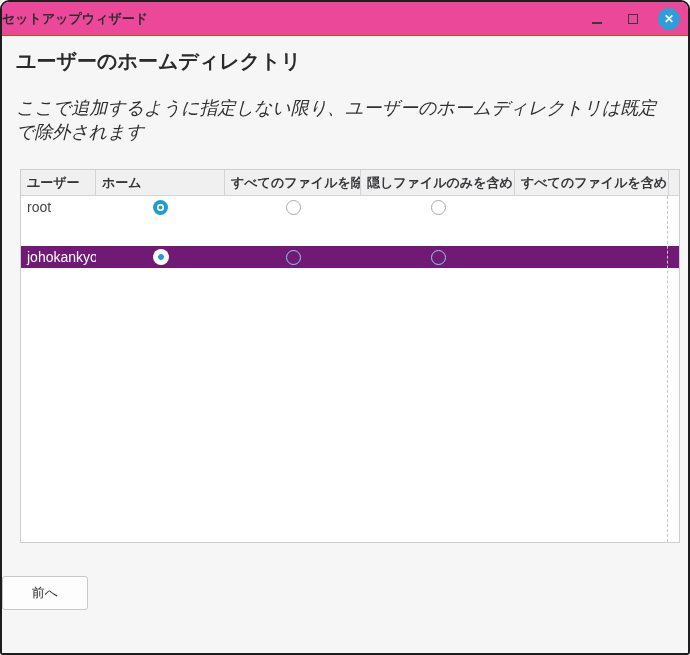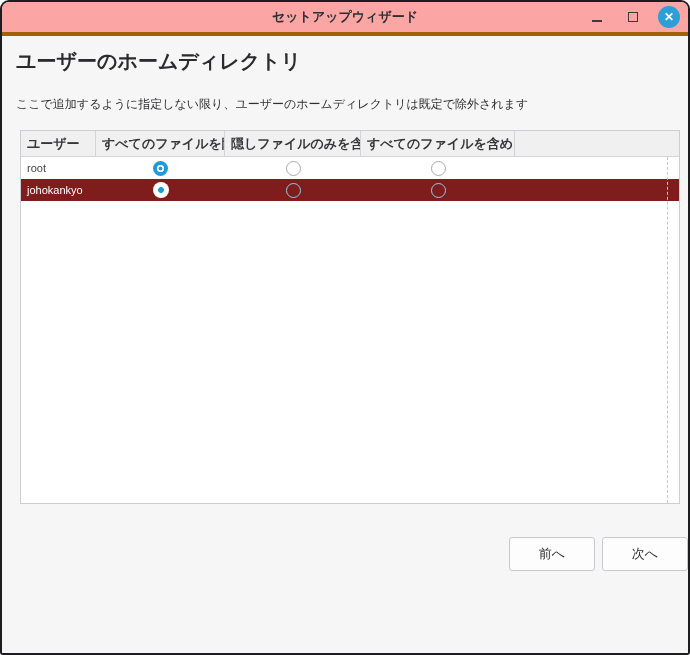--- a/index.html
+++ b/index.html
@@ -17,10 +17,10 @@
   
   .titlebar {
     height:34px; flex:0 0 34px;
-    background:#fca5a5;
-    border-bottom:4px solid #a16207;
+    background:#ec4899;
+    border-bottom:1px solid #a16207;
     position:relative;
-    display:flex; align-items:center; justify-content:center;
+    display:flex; align-items:center; justify-content:flex-start;
   }
   .titlebar .title { font-size:13px; font-weight:bold; color:#2e2e30; }
   .win-controls {

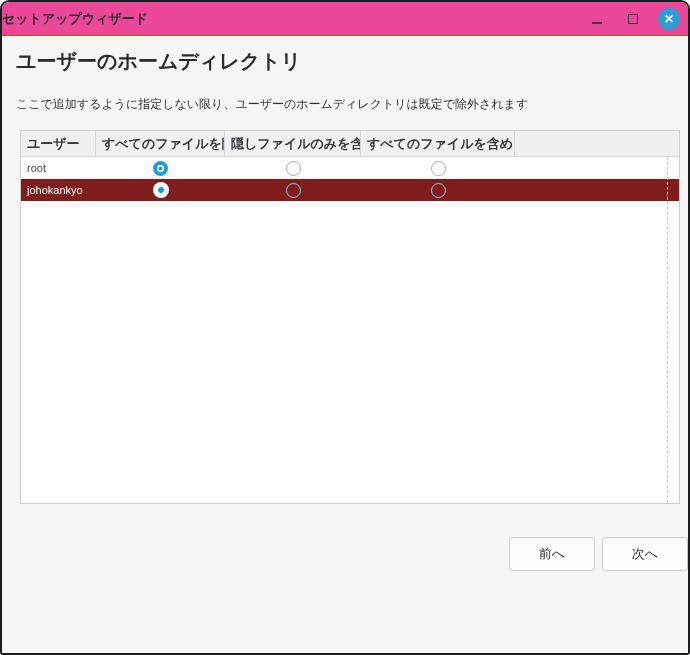--- a/index.html
+++ b/index.html
@@ -39,7 +39,7 @@
   
   .content { flex:1; display:flex; flex-direction:column; background:#f6f6f7; }
   .page-heading { font-size:20px; font-weight:bold; color:#2b2b2d; margin:12px 14px 0; }
-  .page-subtitle { font-size:12px; color:#303032; margin:21px 14px 4px; }
+  .page-subtitle { font-size:18px; font-style:italic; color:#303032; margin:21px 14px 12px; }
 
   
   .table {

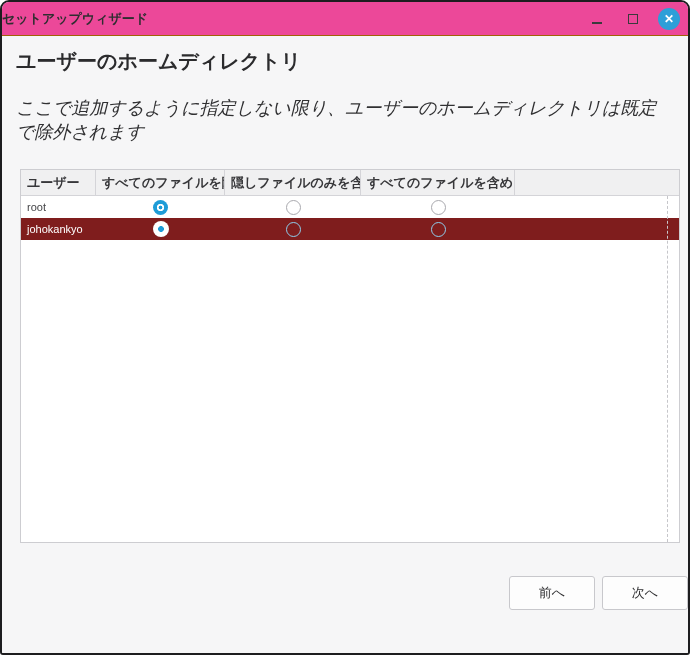--- a/index.html
+++ b/index.html
@@ -142,6 +142,7 @@
     <div class="table">
       <div class="thead">
         <button class="th">ユーザー</button>
+        <button class="th">ホーム</button>
         <button class="th">すべてのファイルを除外</button>
         <button class="th">隠しファイルのみを含める</button>
         <button class="th">すべてのファイルを含める</button>

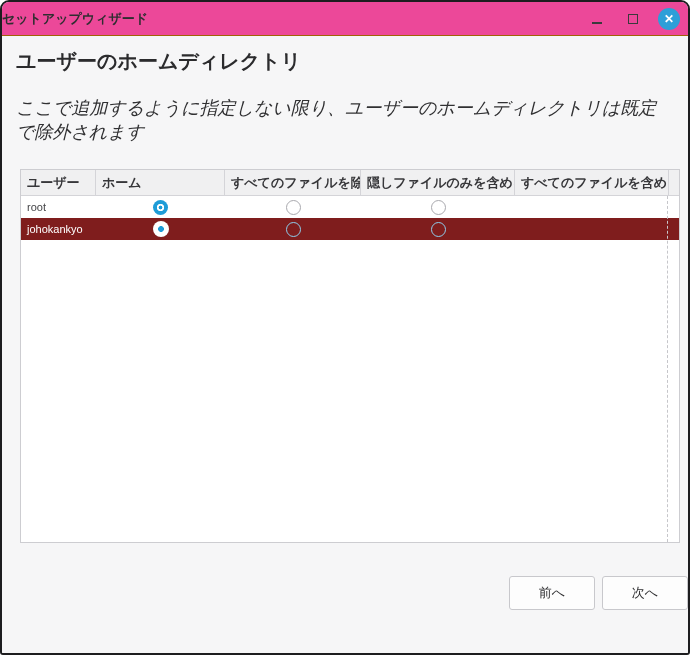--- a/index.html
+++ b/index.html
@@ -77,7 +77,7 @@
     display:grid;
     grid-template-columns:75px 129px 136px 154px 154px 1fr;
     height:22px; align-items:center;
-    font-size:11px; color:#454548;
+    font-size:14px; color:#454548;
     background:#ffffff;
     cursor:pointer;
   }

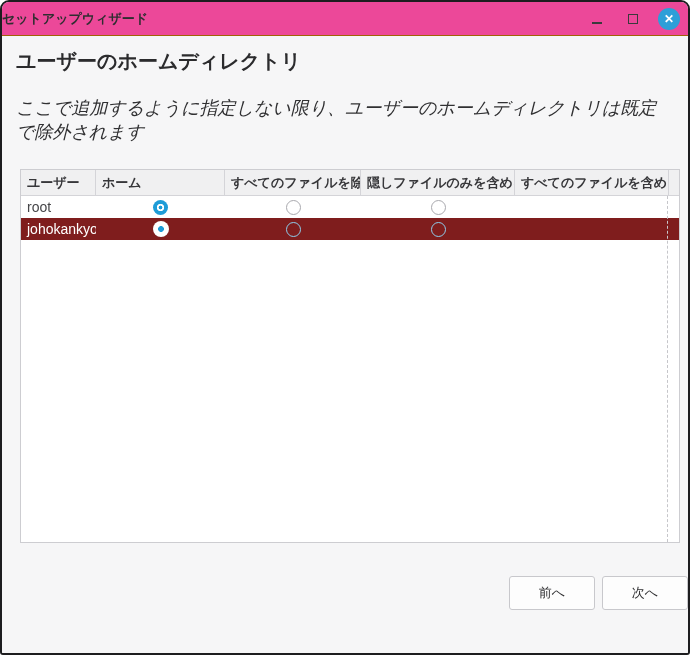--- a/index.html
+++ b/index.html
@@ -81,7 +81,7 @@
     background:#ffffff;
     cursor:pointer;
   }
-  .row.highlighted { background:#7f1d1d; color:#ffffff; }
+  .row.highlighted { background:#701a75; color:#ffffff;margin-top:28px; }
   .cell { padding:0 6px; white-space:nowrap; overflow:hidden; }
   .radio-cell { display:flex; align-items:center; justify-content:center; }
 

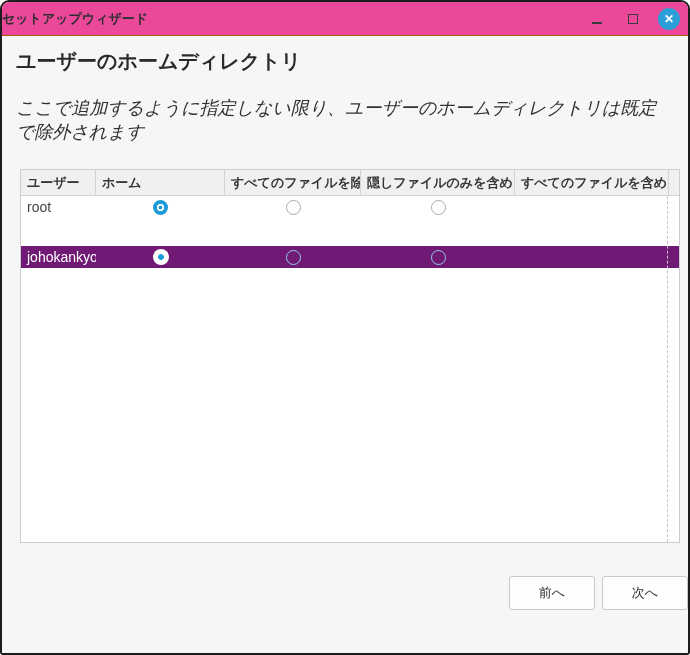--- a/index.html
+++ b/index.html
@@ -103,7 +103,7 @@
   
   .footer {
     margin-top:33px;
-    display:flex; justify-content:flex-end; gap:7px;
+    display:flex; justify-content:space-between; gap:7px;
   }
   .nav-button {
     width:86px; height:34px;

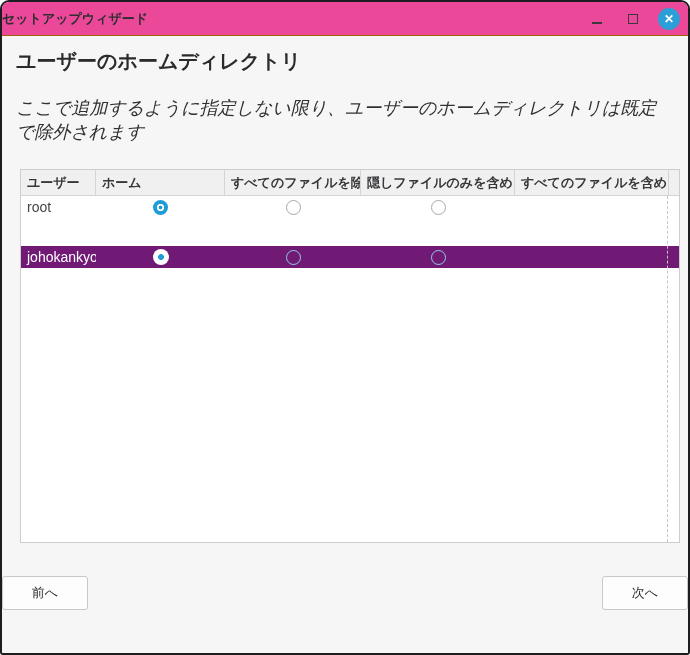--- a/index.html
+++ b/index.html
@@ -185,7 +185,6 @@
 
     <div class="footer">
       <button class="nav-button">前へ</button>
-      <button class="nav-button">次へ</button>
     </div>
   </div>
 

